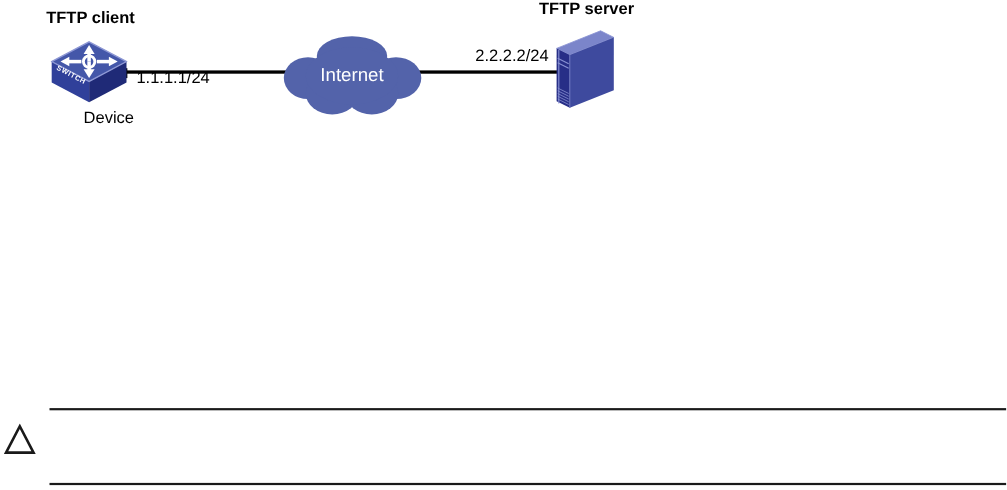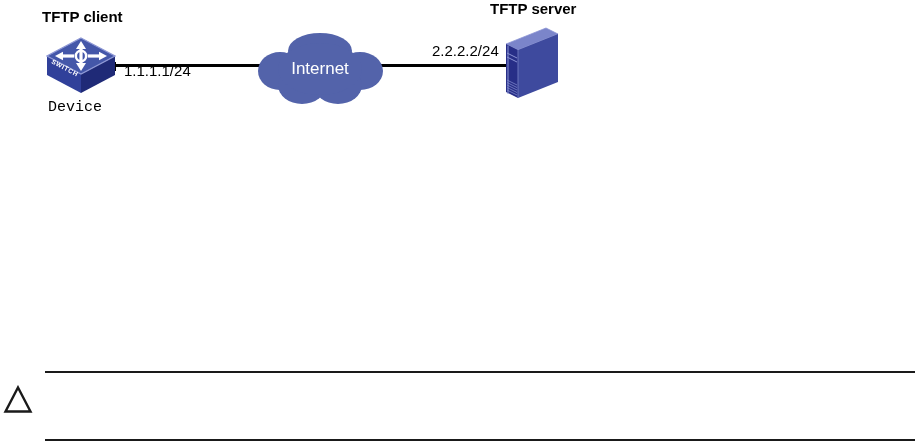--- a/index.html
+++ b/index.html
@@ -83,7 +83,7 @@
     <text class="switch-text" transform="translate(5,26) rotate(27.9)">SWITCH</text>
   </svg>
 
-  <div class="net-label" style="left:48px; top:100px;font-family:Liberation Mono, monospace;">Device</div>
+  <div class="net-label" style="left:76px; top:100px;">Device</div>
 
   <svg style="left:256px; top:31px;" width="128" height="75" viewBox="0 0 128 75">
     <g fill="#5363aa">

